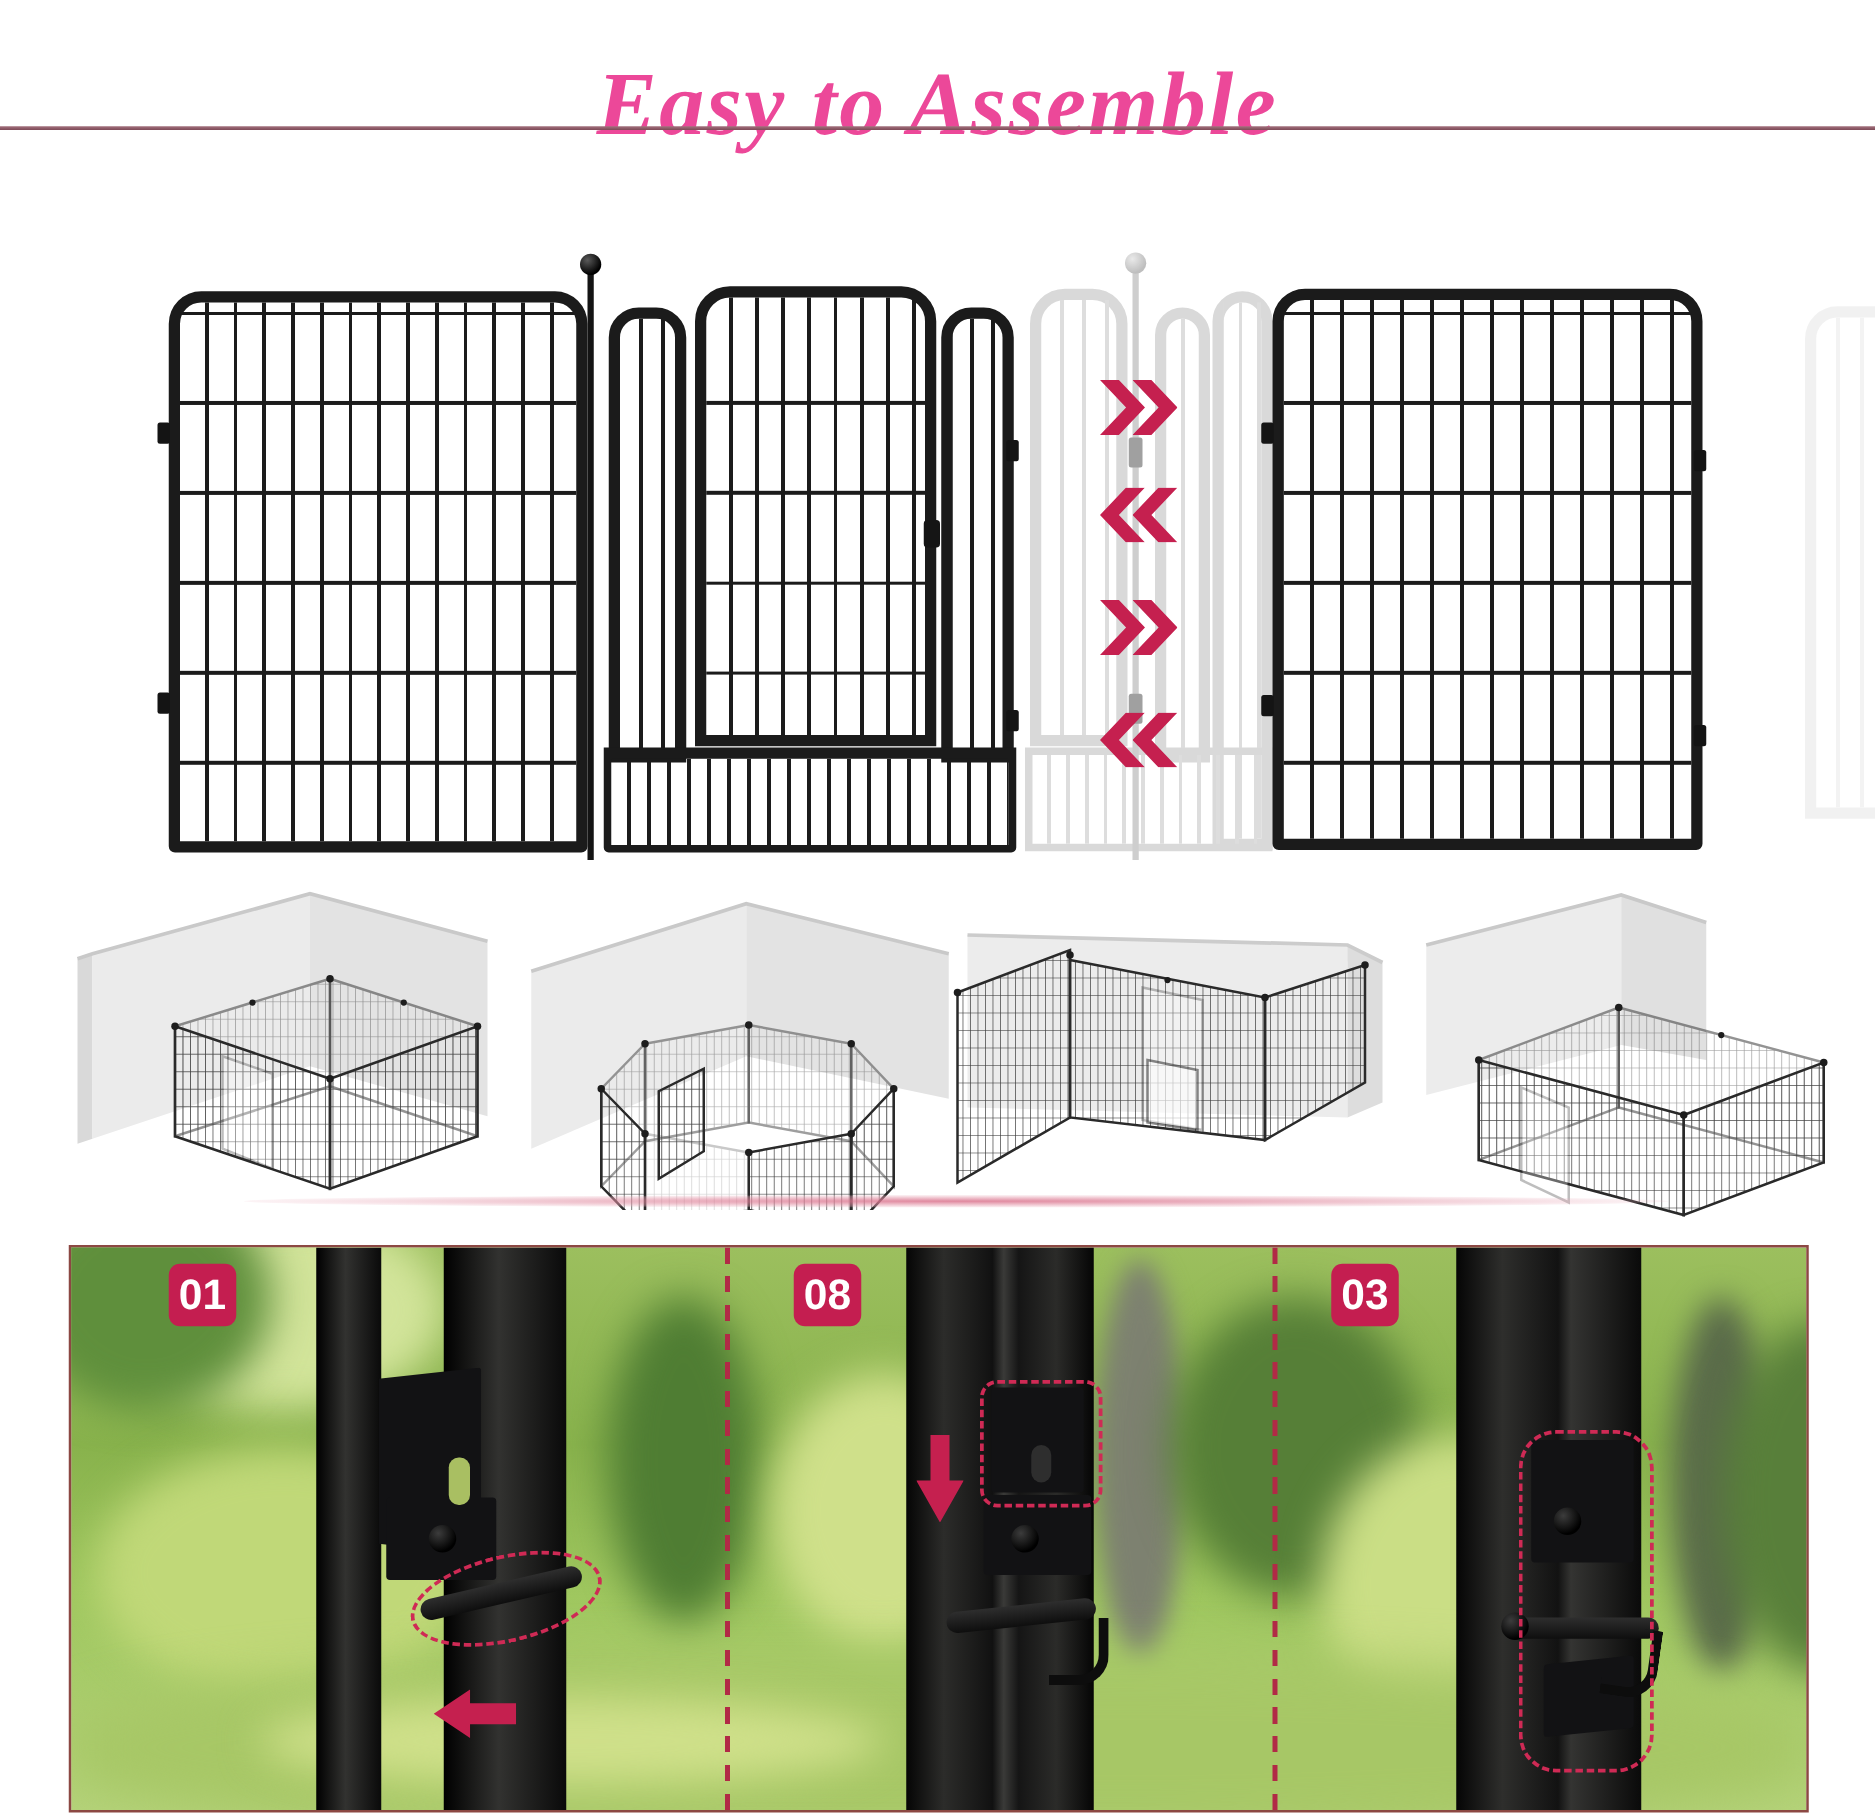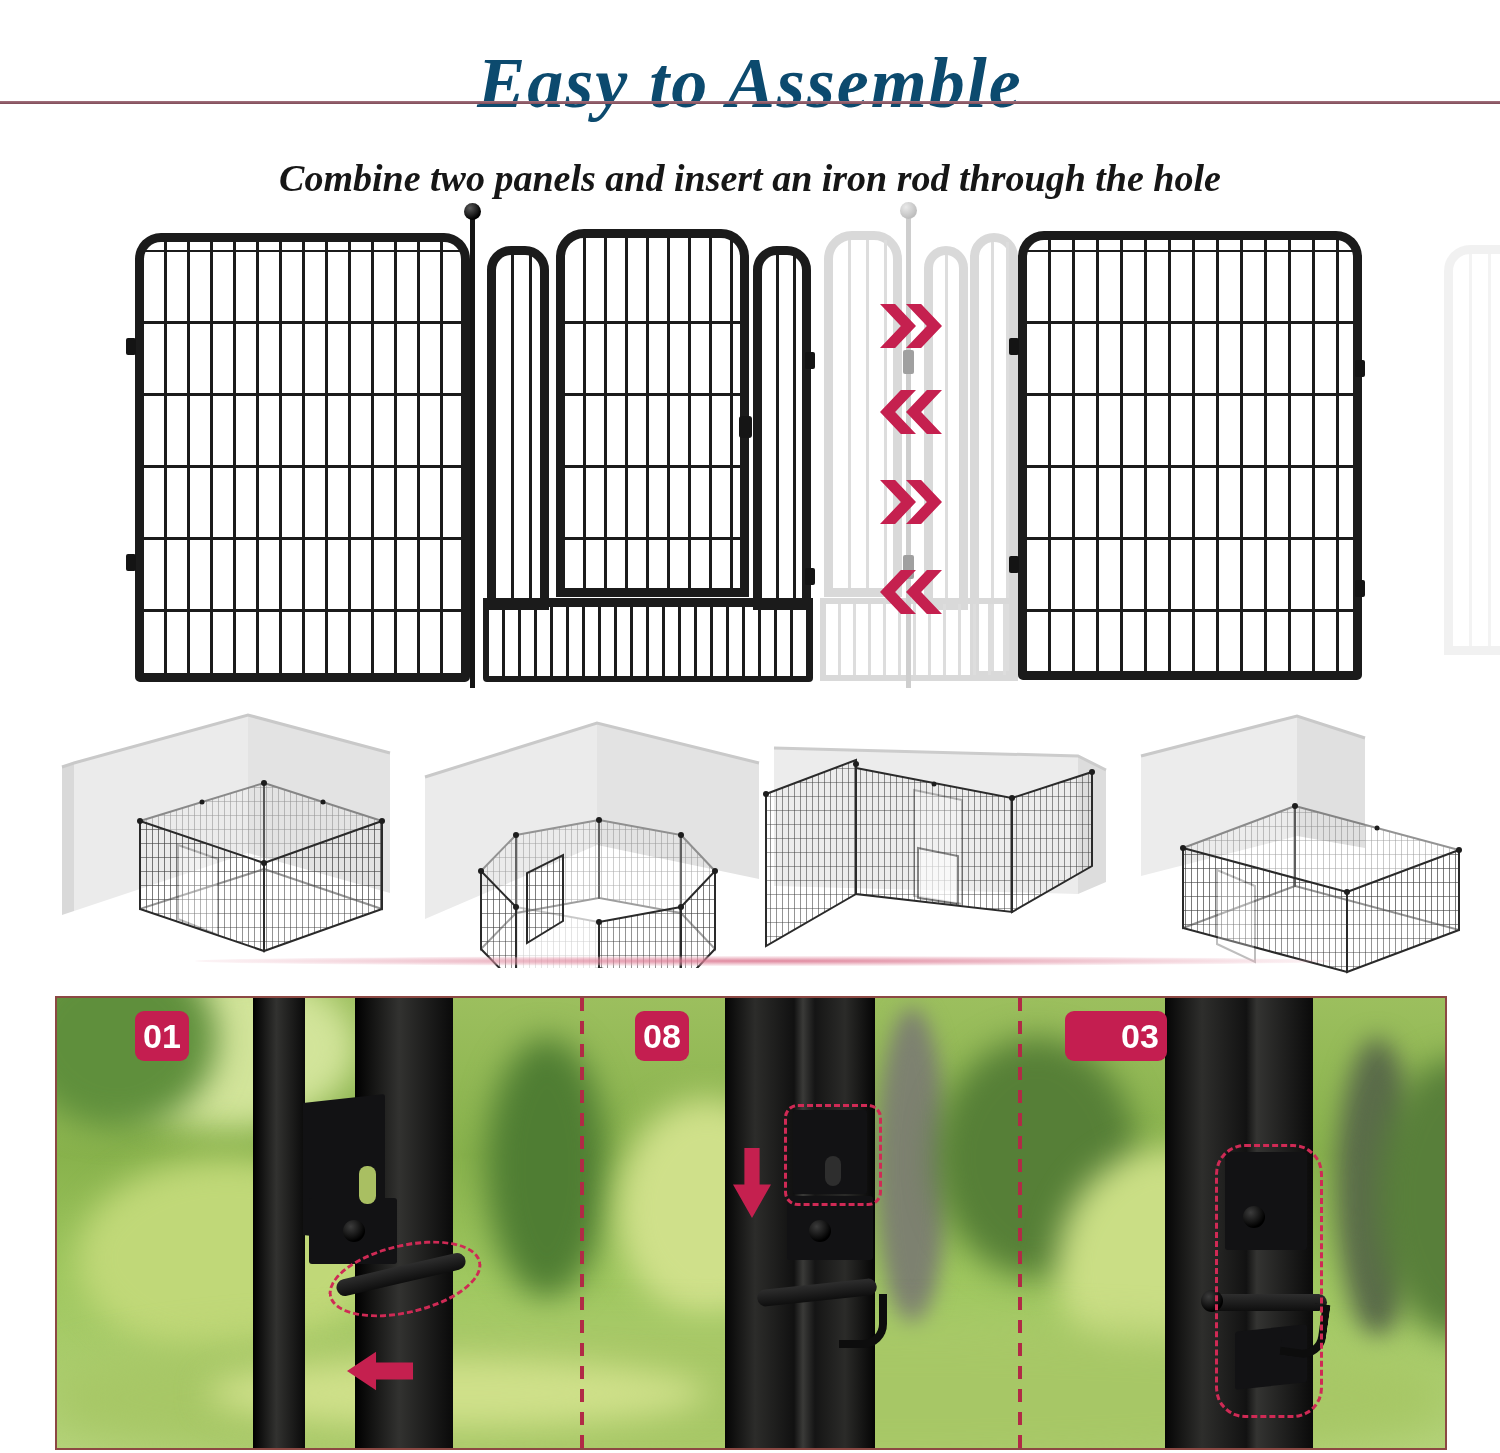--- a/index.html
+++ b/index.html
@@ -9,7 +9,7 @@
   
   .title{position:absolute;top:-4px;left:0;right:0;text-align:center;
          font-family:"Liberation Serif",serif;font-style:italic;font-weight:700;
-         font-size:72px;line-height:1.1;color:#0c4a6e;letter-spacing:2px;}
+         font-size:72px;line-height:1.1;color:#ec4899;letter-spacing:2px;}
   .divider{position:absolute;top:101px;left:0;width:1500px;height:3px;
            background:linear-gradient(180deg,#a3727e,#7e4a57);}
   .subtitle{position:absolute;top:124px;left:0;right:0;text-align:center;

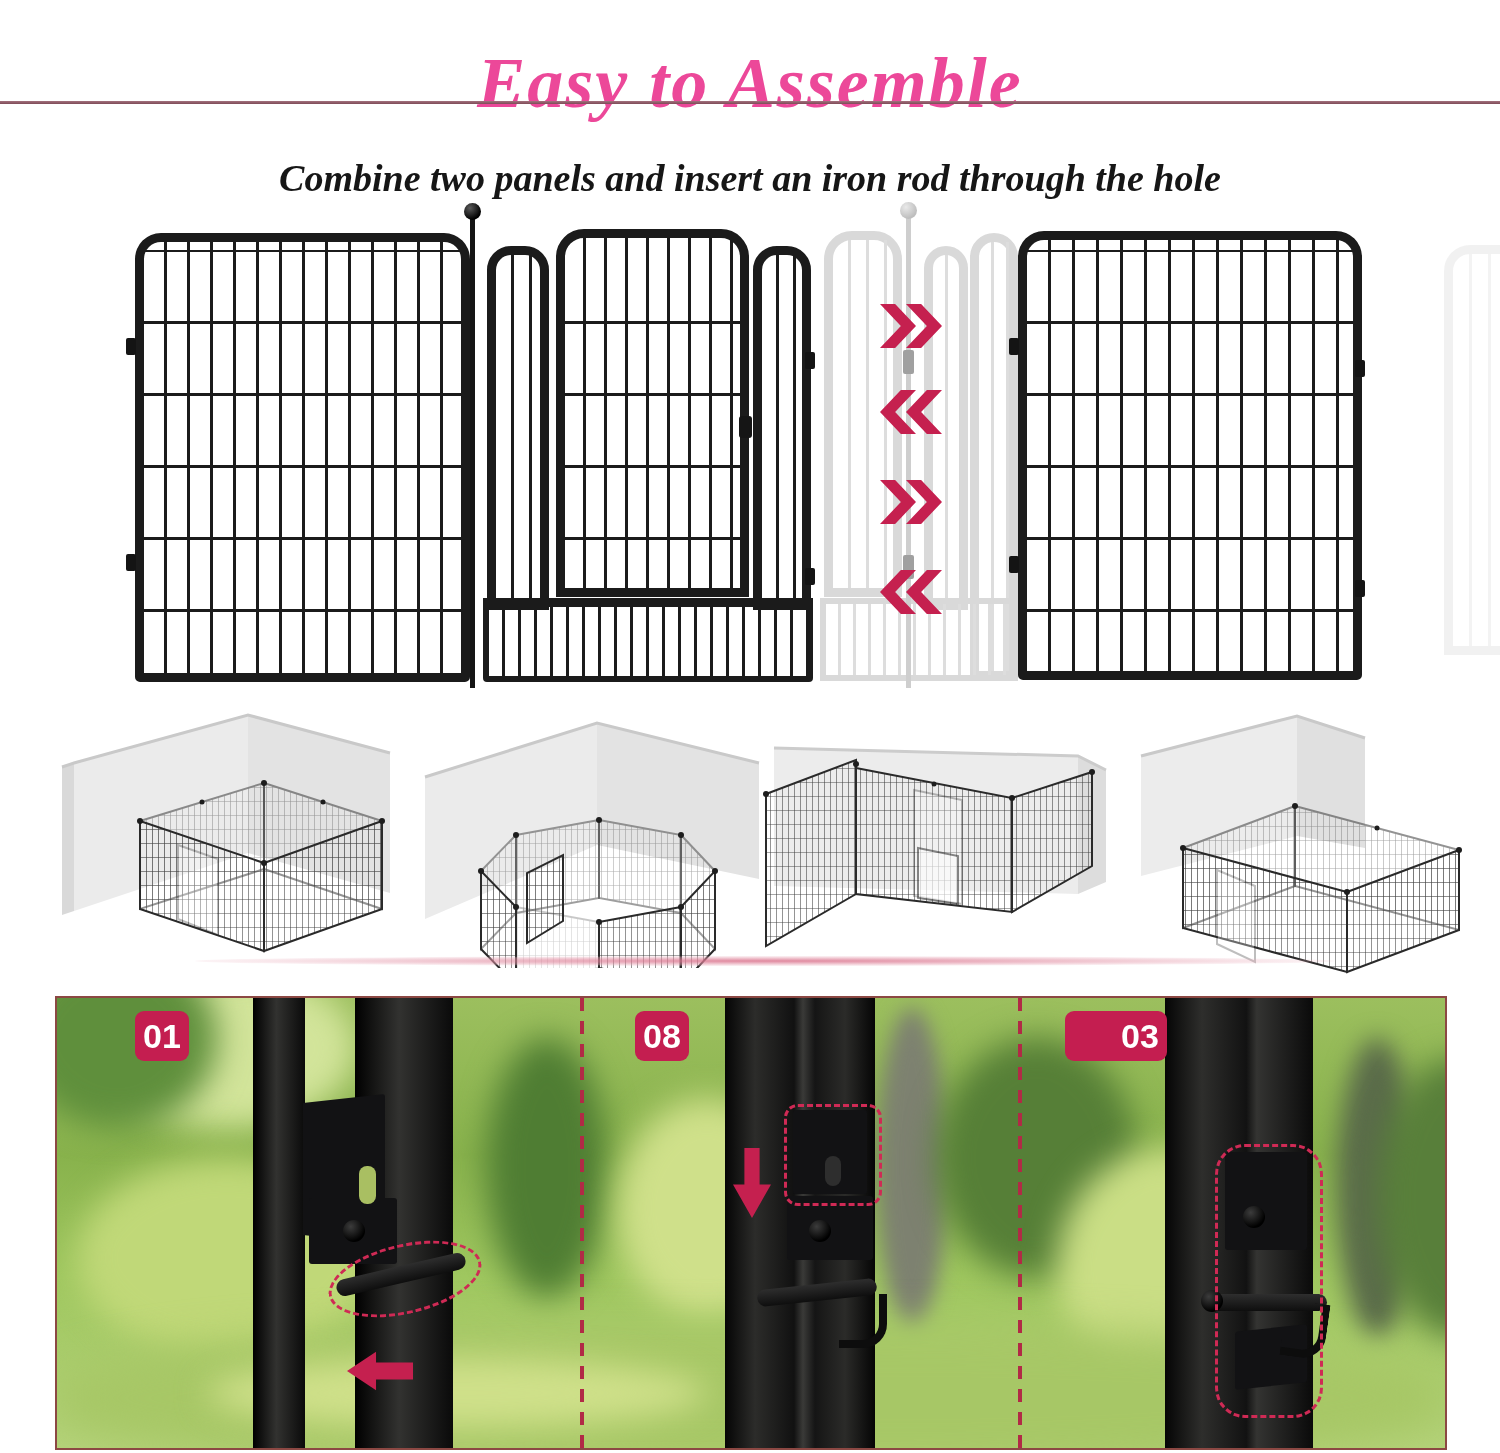--- a/index.html
+++ b/index.html
@@ -95,7 +95,6 @@
 
   <h1 class="title">Easy to Assemble</h1>
   <div class="divider"></div>
-  <h2 class="subtitle">Combine two panels and insert an iron rod through the hole</h2>
 
   <div>
 

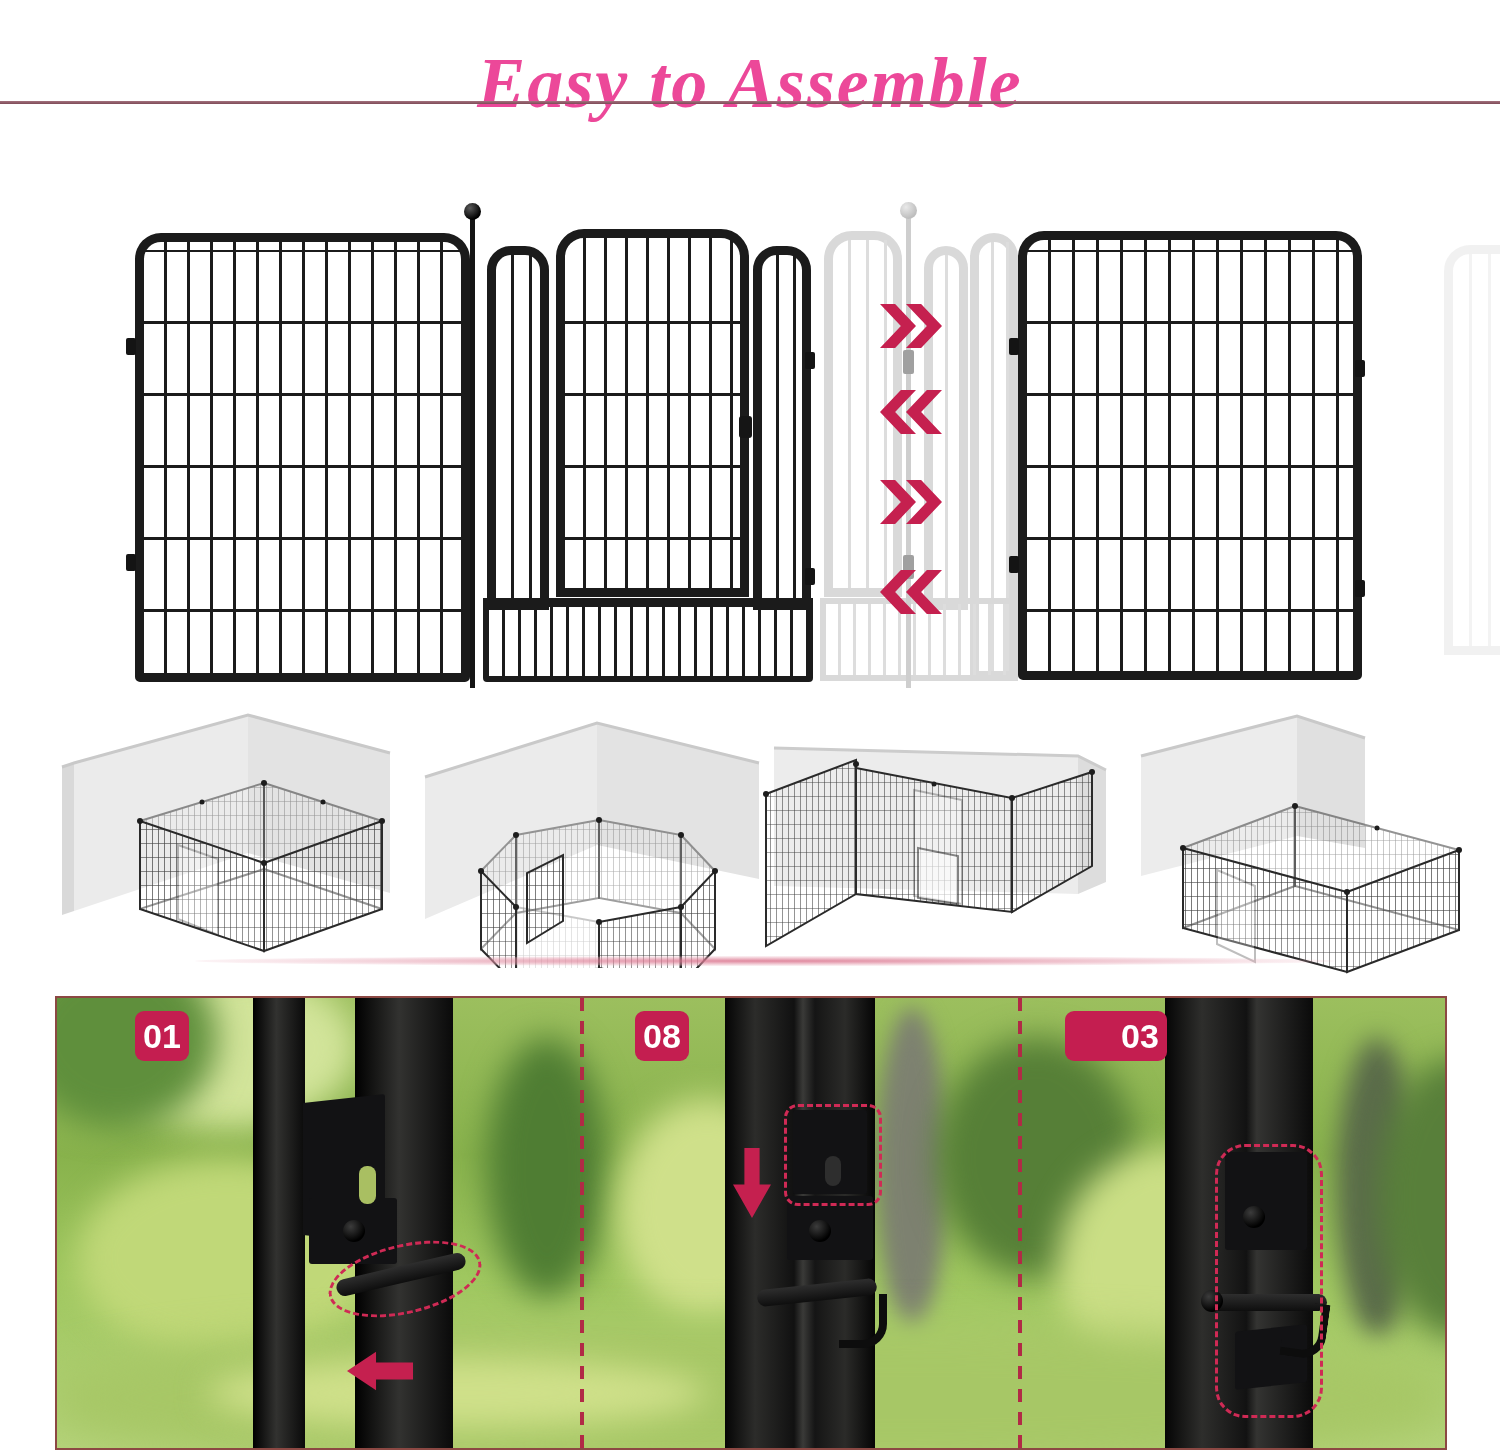--- a/index.html
+++ b/index.html
@@ -351,7 +351,7 @@
       <div class="hookwire" style="left:1226px;top:304px;width:36px;height:48px;transform:rotate(8deg);"></div>
       <div class="latch-plate" style="left:1178px;top:330px;width:72px;height:58px;transform:skewY(-6deg);"></div>
       <div class="dash-rect" style="left:1158px;top:146px;width:102px;height:268px;border-radius:30px;"></div>
-      <div class="badge" style="left:1008px;padding-left:48px;">03</div>
+      <div class="badge" style="left:1008px;">03</div>
     </div>
   </div>
 

